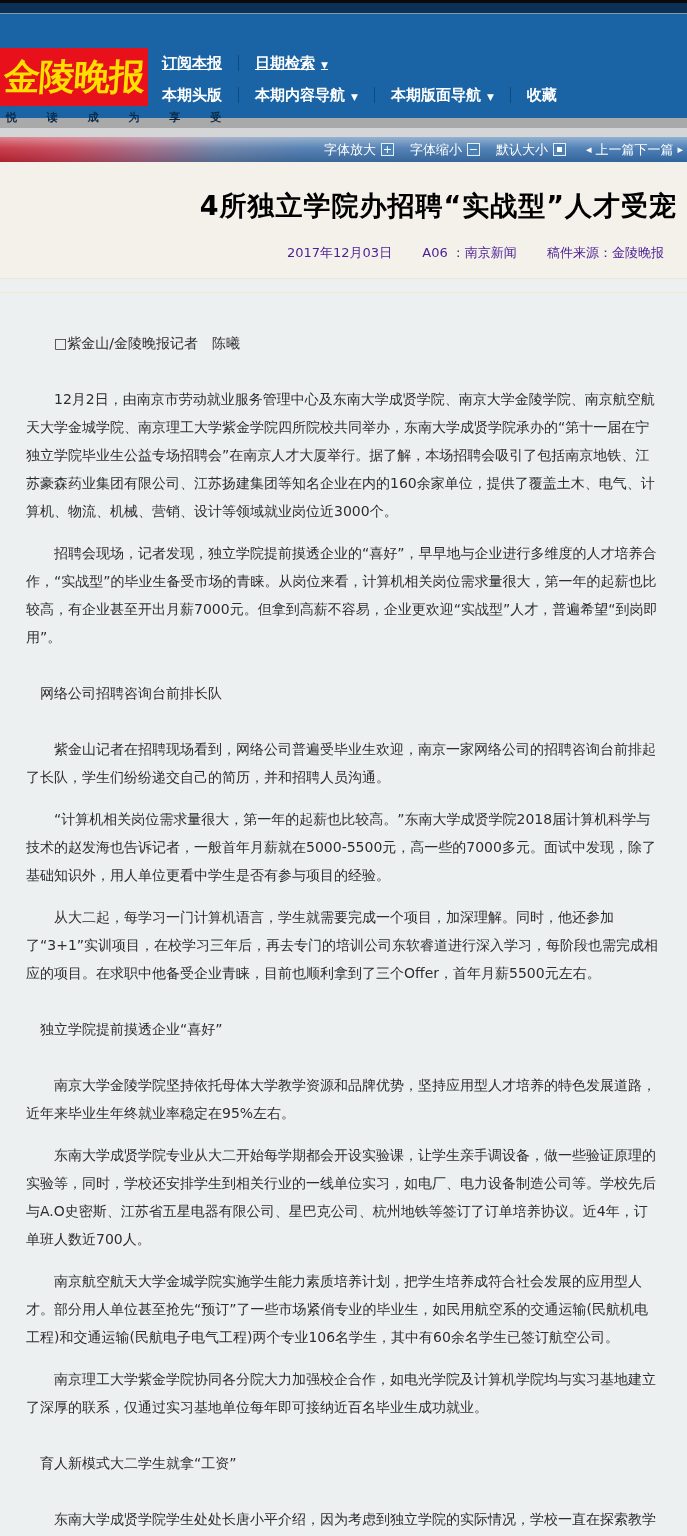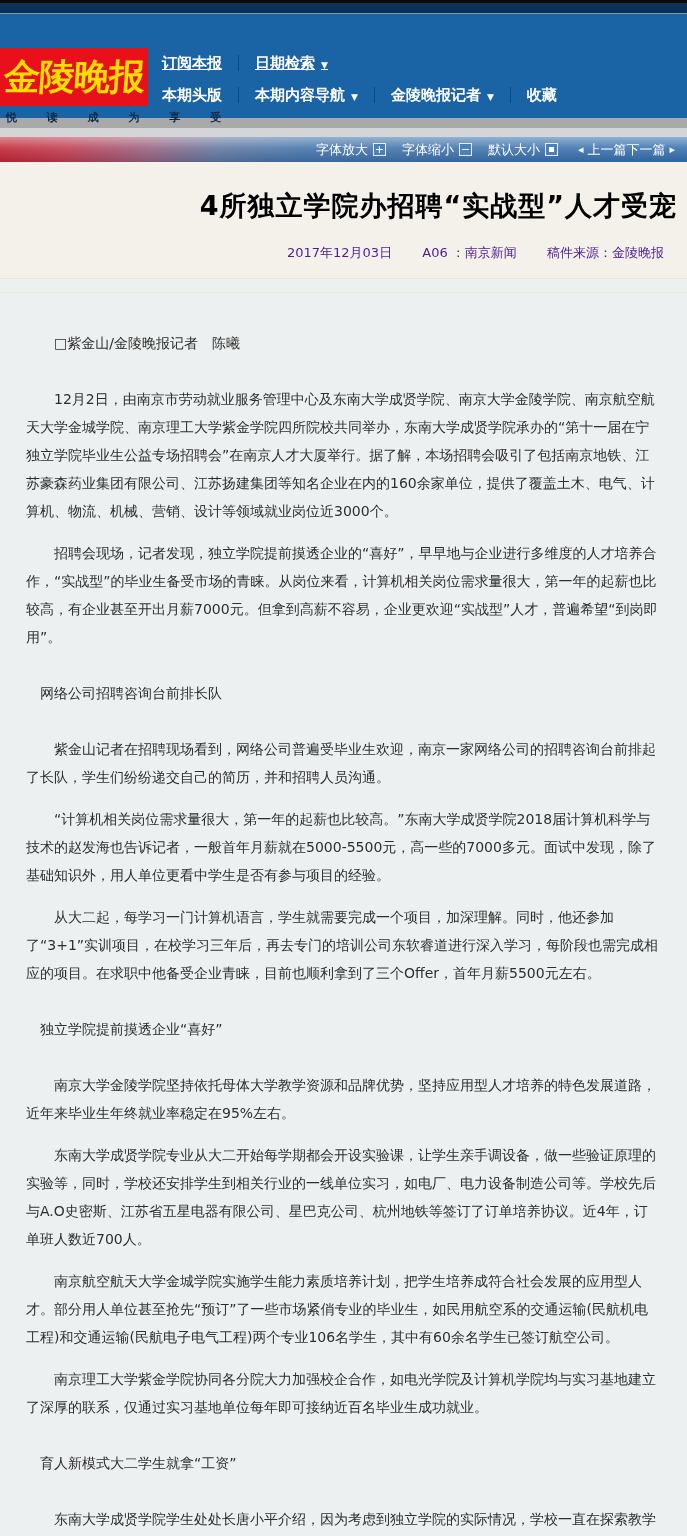--- a/index.html
+++ b/index.html
@@ -115,7 +115,7 @@
       <span class="sep"></span>
       <a class="nav-link"><span>本期内容导航</span><span class="caret">▼</span></a>
       <span class="sep"></span>
-      <a class="nav-link"><span>金陵晚报记者</span><span class="caret">▼</span></a>
+      <a class="nav-link"><span>本期版面导航</span><span class="caret">▼</span></a>
       <span class="sep"></span>
       <a class="nav-link">收藏</a>
     </div>

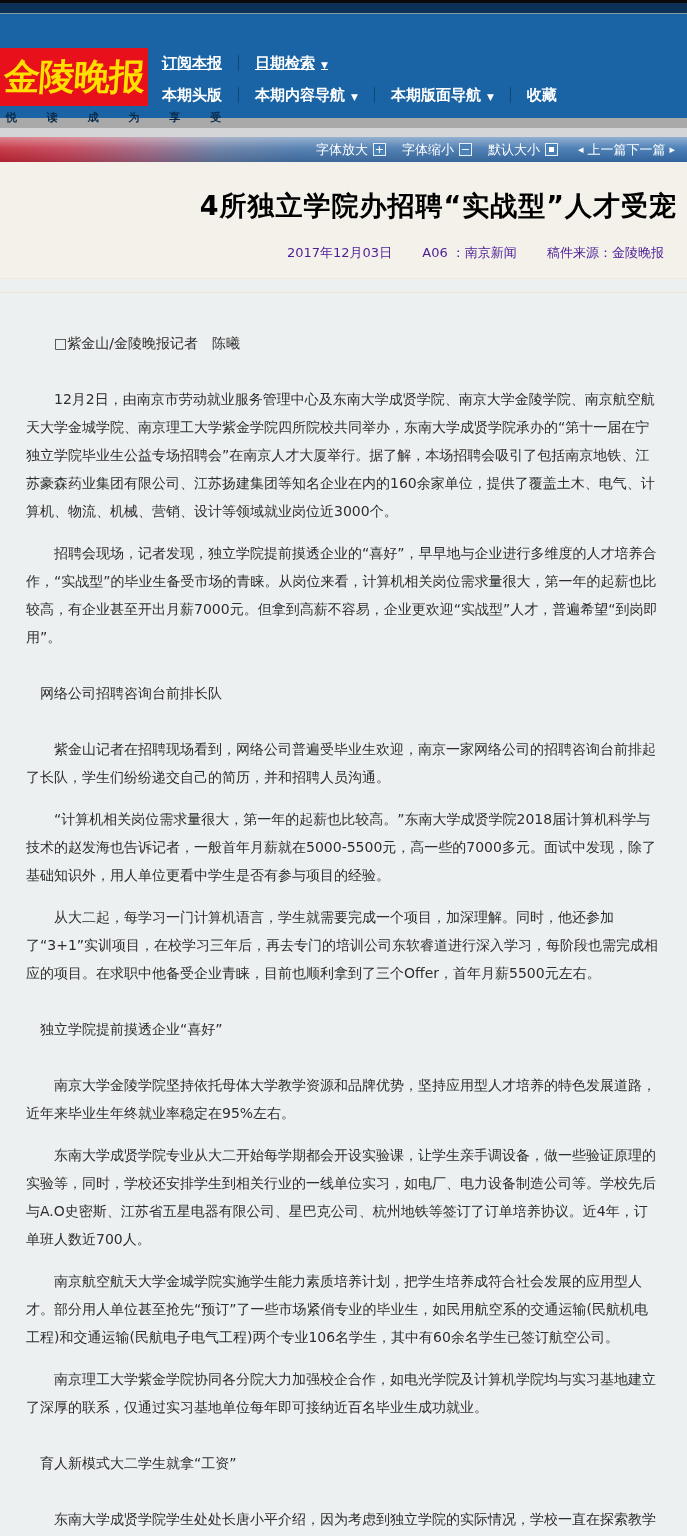--- a/index.html
+++ b/index.html
@@ -56,7 +56,7 @@
       linear-gradient(to bottom, rgba(255,255,255,0.45) 0%, rgba(255,255,255,0.12) 45%, rgba(0,0,0,0.10) 100%),
       linear-gradient(105deg, #c22332 0%, #bf3a4e 10%, #97607f 22%, #5f77a0 32%, #4273aa 44%, #356fae 100%);
     display: flex; align-items: center; justify-content: flex-end;
-    padding-right: 8px; color: #fff; font-size: 13px;
+    color: #fff; font-size: 13px;
   }
   .tool { display: inline-flex; align-items: center; margin-left: 16px; cursor: pointer; white-space: nowrap; }
   .sqicon {

